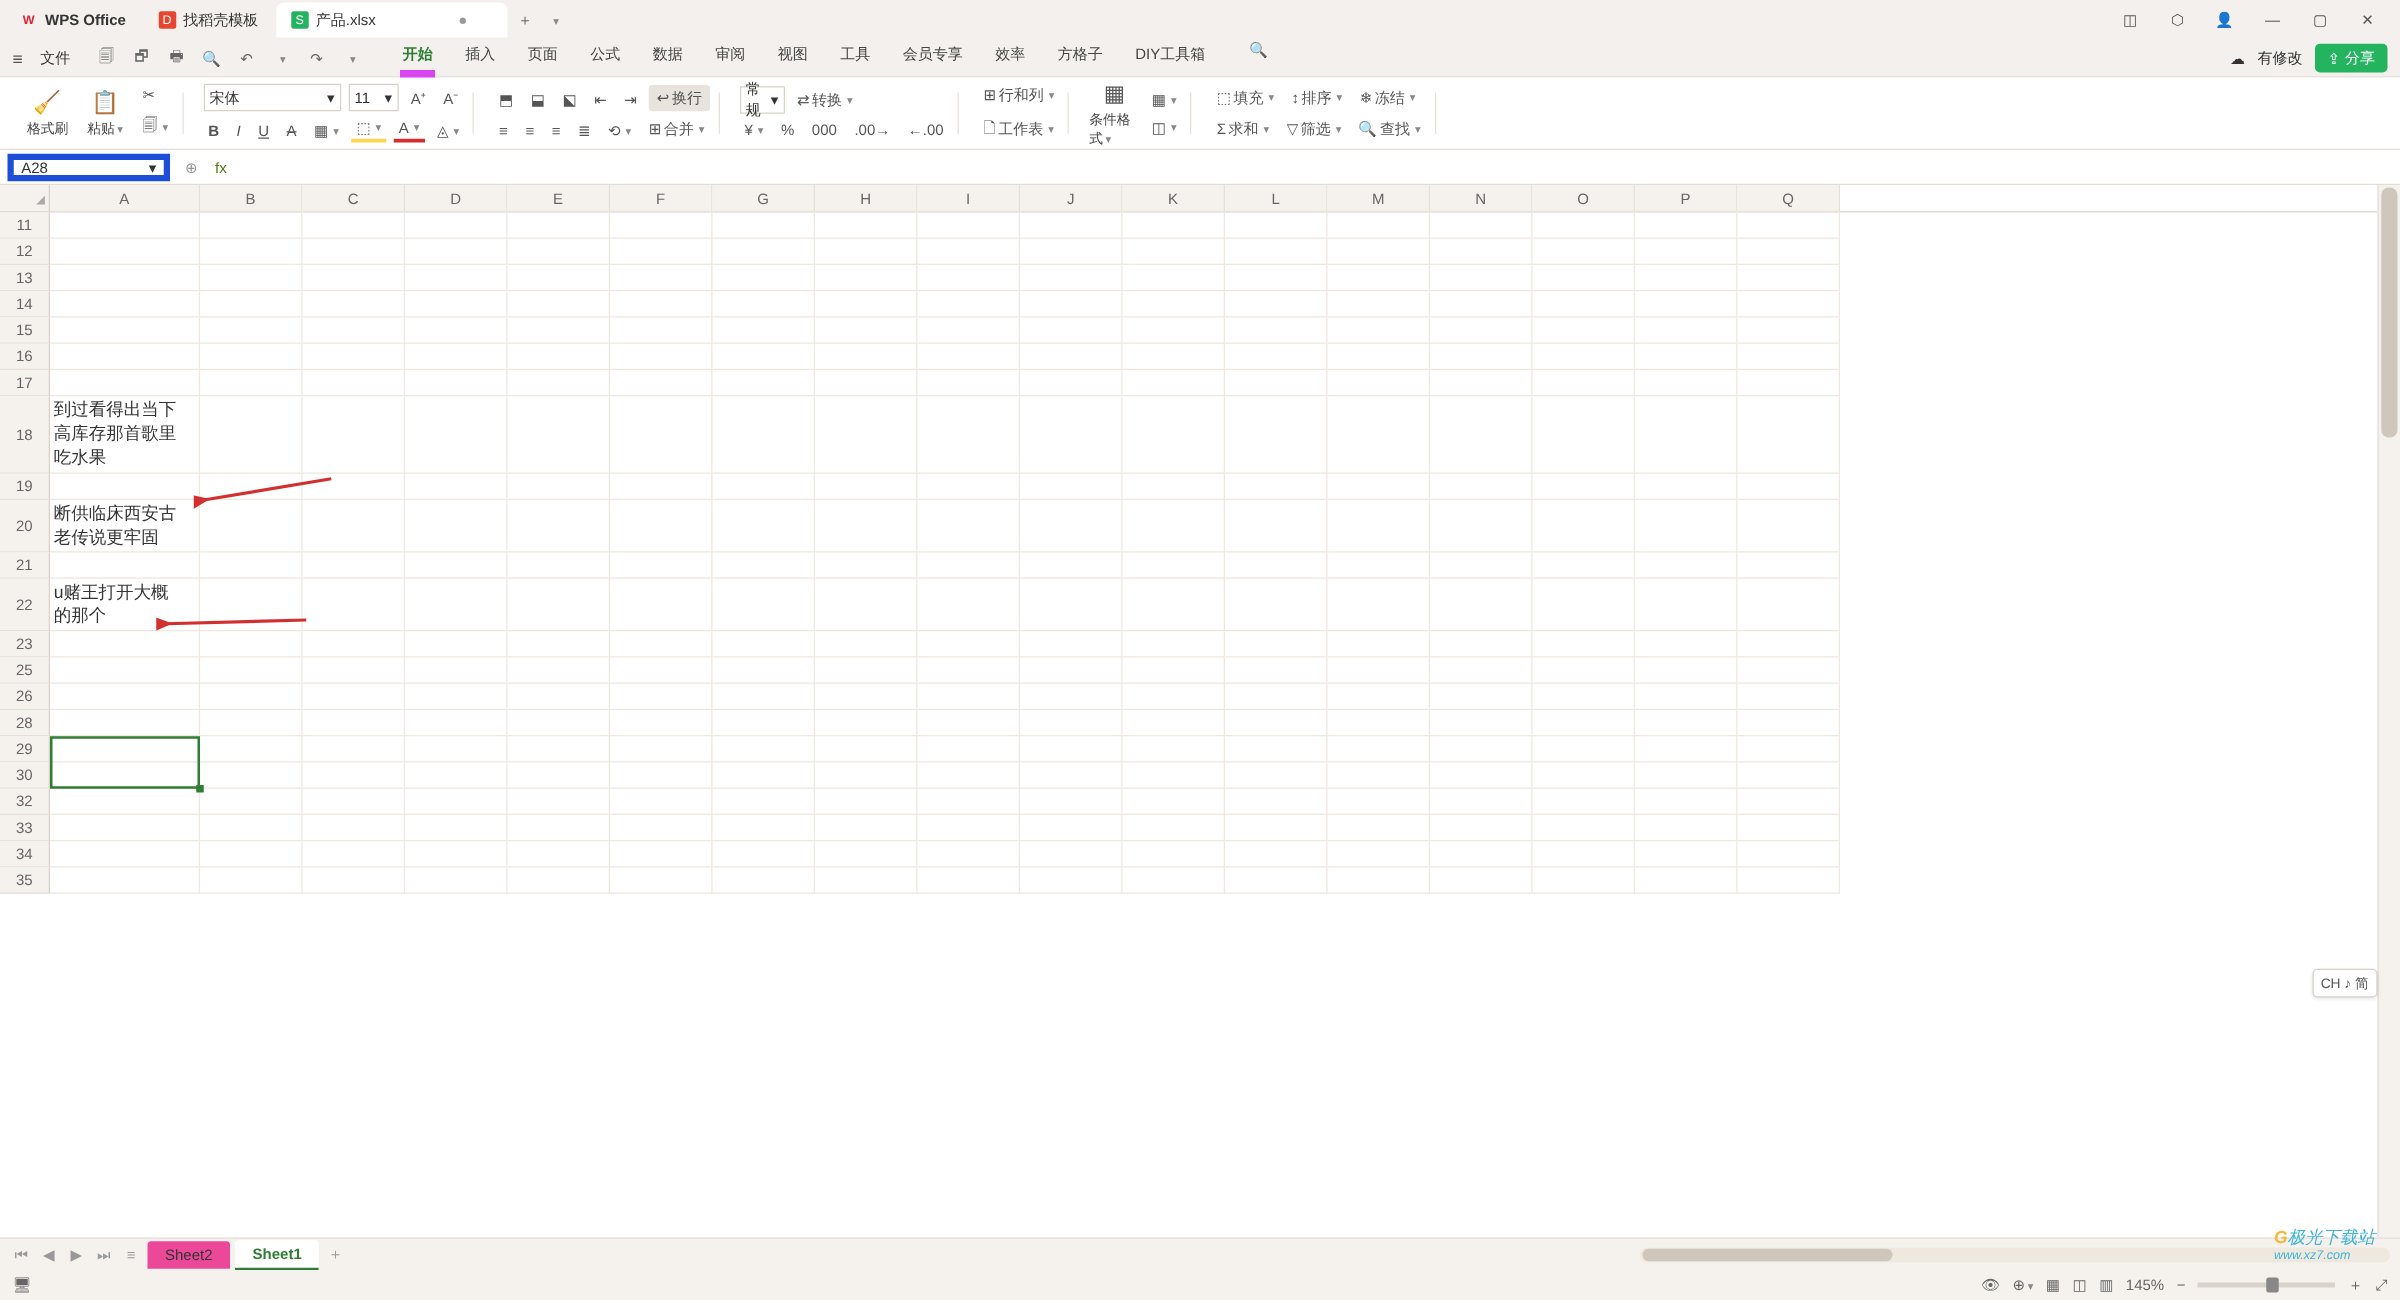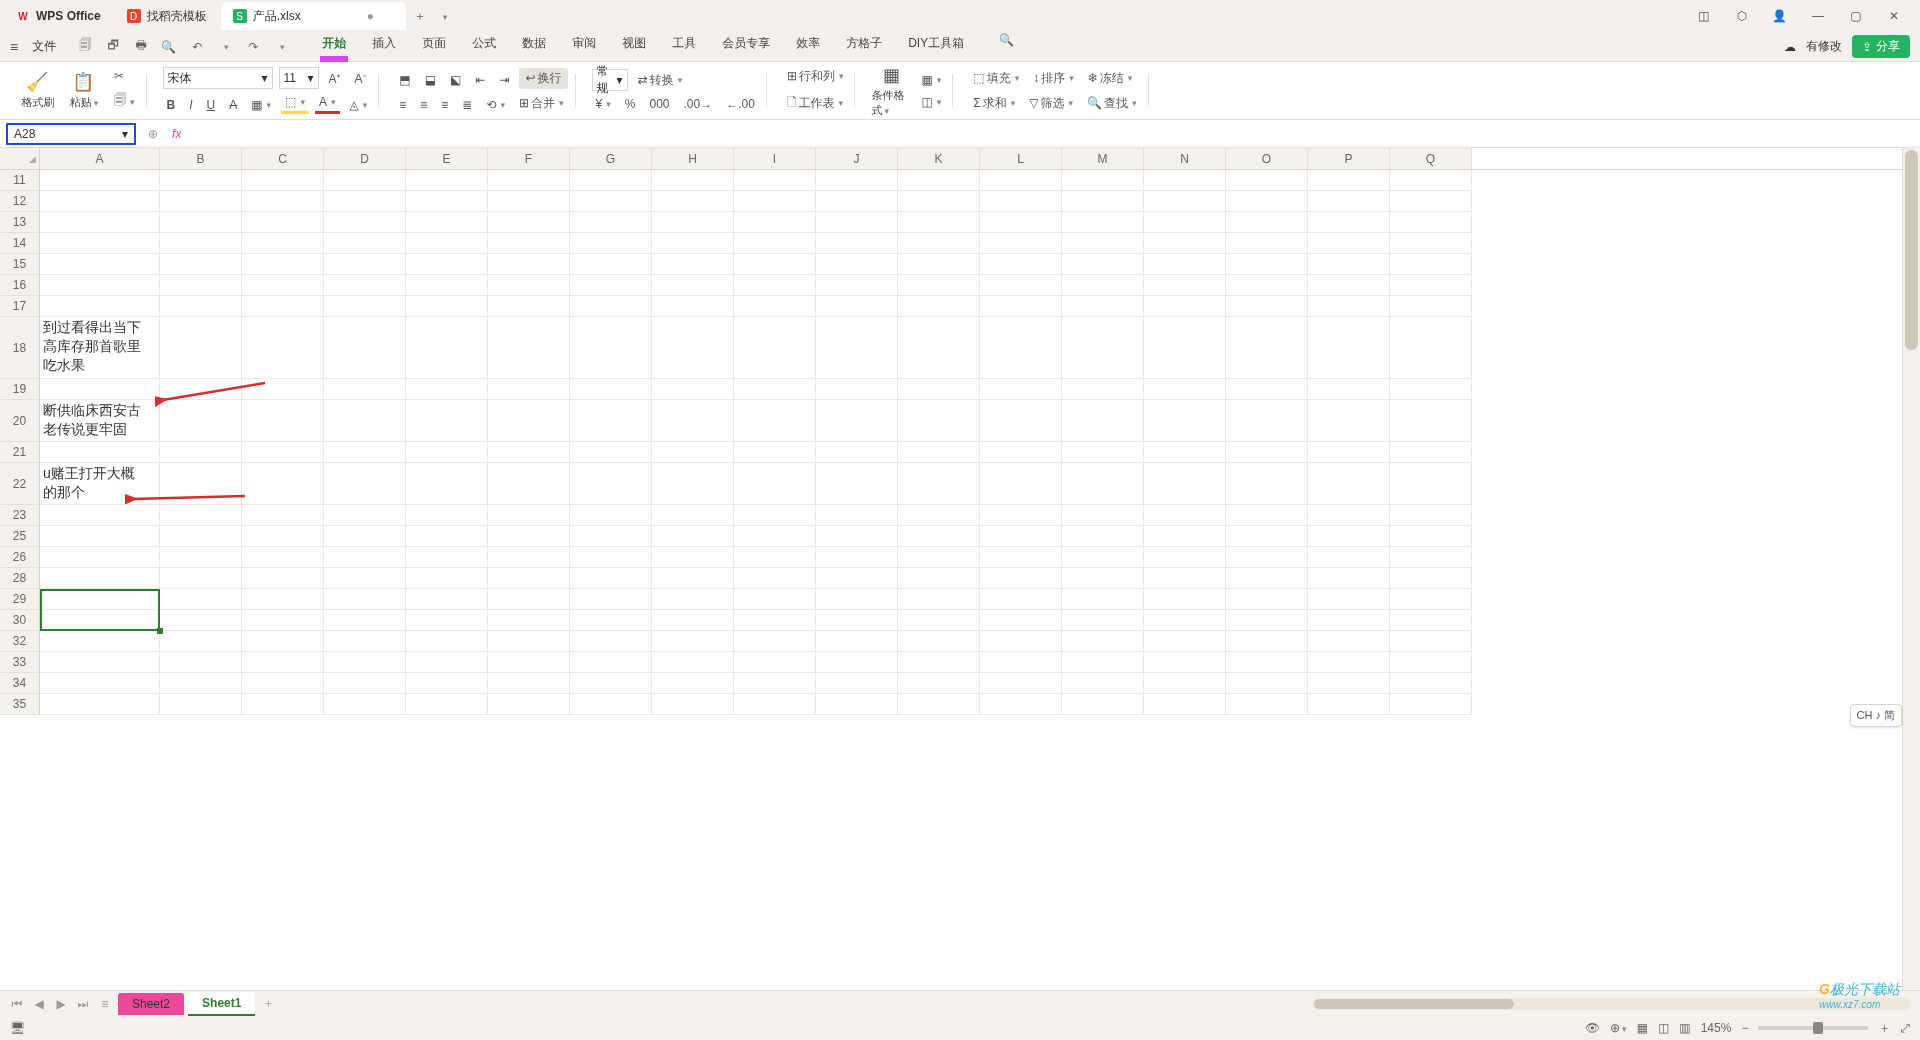--- a/index.html
+++ b/index.html
@@ -44,7 +44,7 @@
 
   
   .fbar { height: 28px; background: #fff; display: flex; align-items: center; border-bottom: 1px solid #e3ddd6; }
-  .namebox { width: 130px; border: 2px solid #1d4ed8; margin: 2px 6px; height: 22px; display: flex; align-items: center; justify-content: space-between; padding: 0 6px; }
+  .namebox { width: 130px; border: 5px solid #1d4ed8; margin: 2px 6px; height: 22px; display: flex; align-items: center; justify-content: space-between; padding: 0 6px; }
   .fx { padding: 0 8px; color: #ec4899; font-style: italic; }
   .fin { flex: 1; height: 22px; border: none; outline: none; padding: 0 4px; }
 

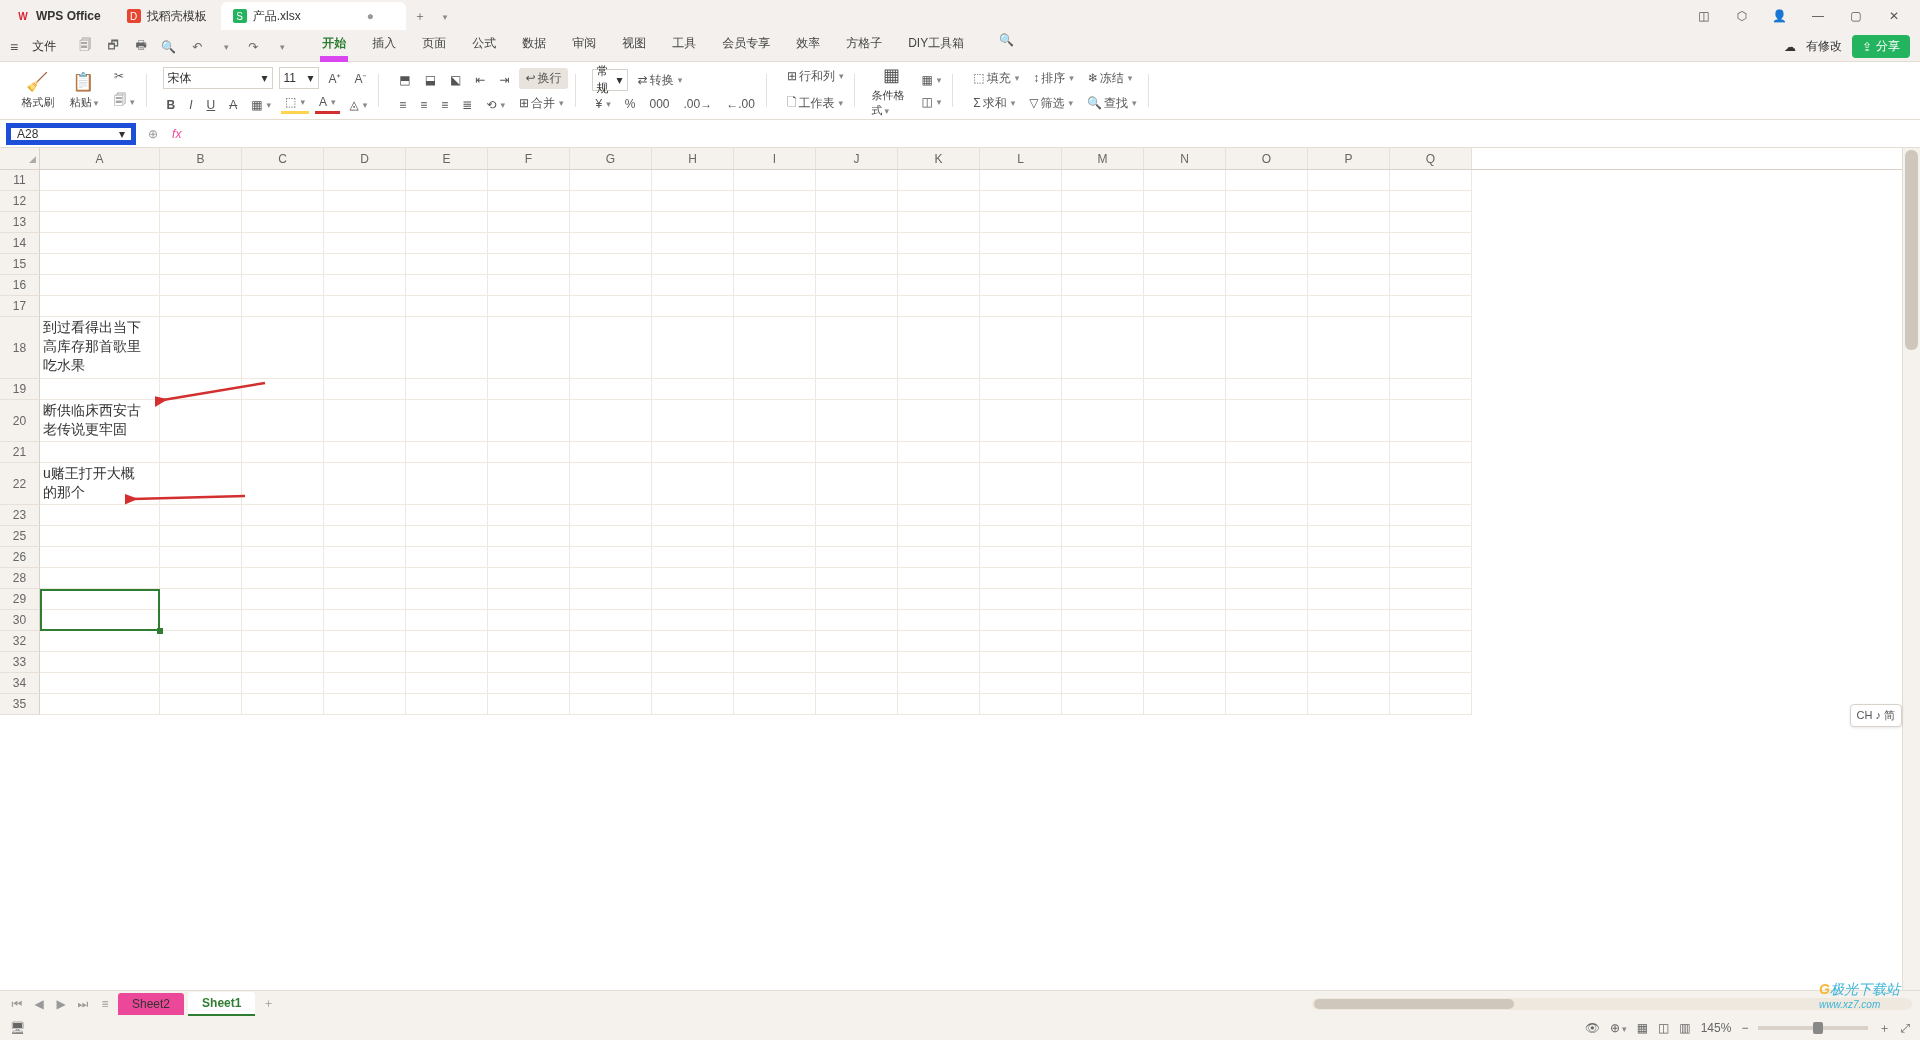--- a/index.html
+++ b/index.html
@@ -45,7 +45,7 @@
   
   .fbar { height: 28px; background: #fff; display: flex; align-items: center; border-bottom: 1px solid #e3ddd6; }
   .namebox { width: 130px; border: 5px solid #1d4ed8; margin: 2px 6px; height: 22px; display: flex; align-items: center; justify-content: space-between; padding: 0 6px; }
-  .fx { padding: 0 8px; color: #ec4899; font-style: italic; }
+  .fx { padding: 0 8px; color: #4d7c0f; }
   .fin { flex: 1; height: 22px; border: none; outline: none; padding: 0 4px; }
 
   

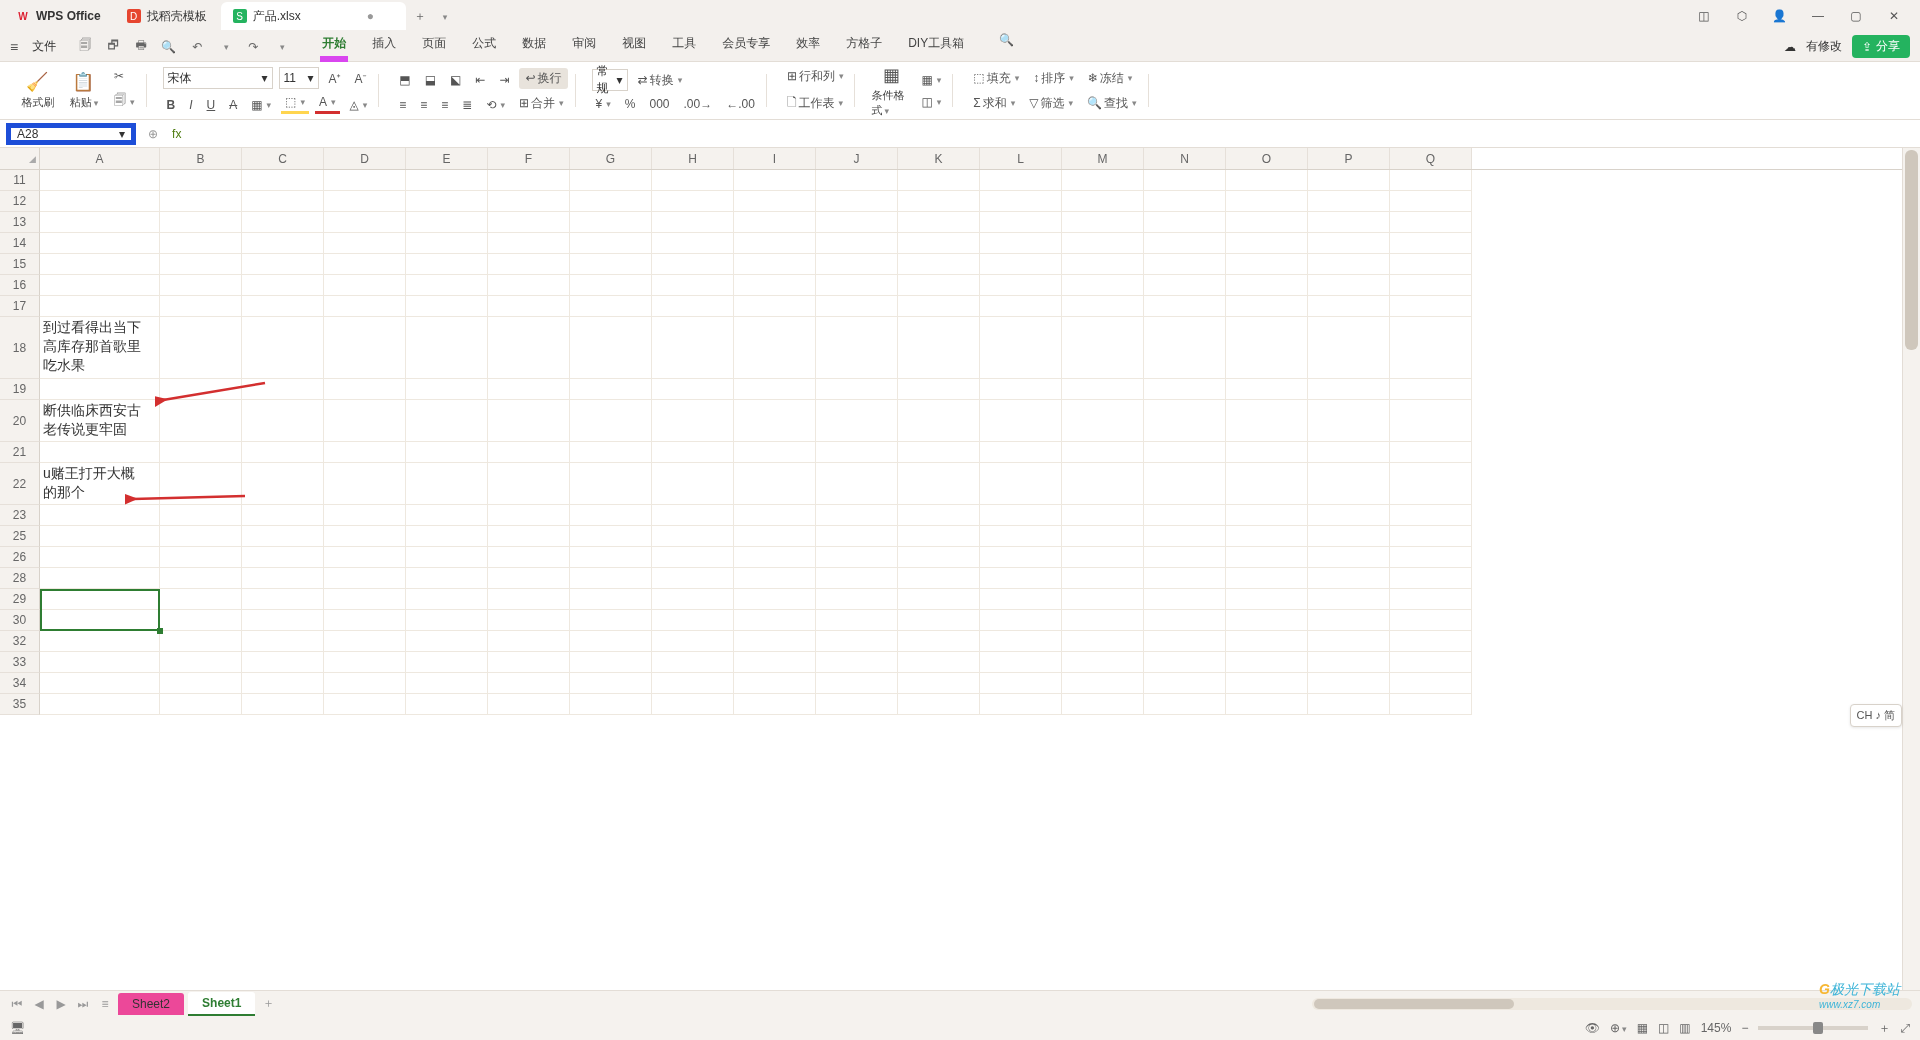--- a/index.html
+++ b/index.html
@@ -81,7 +81,7 @@
   .zoomslider { width: 110px; height: 4px; background: #d8d2ca; position: relative; }
   .zoomslider .zthumb { position: absolute; left: 55px; top: -4px; width: 10px; height: 12px; background: #888; border-radius: 2px; }
 
-  .ime-badge { position: absolute; right: 18px; top: 704px; background: #fff; border: 1px solid #d8d2ca; border-radius: 4px; padding: 3px 6px; font-size: 11px; color: #555; box-shadow: 0 1px 3px rgba(0,0,0,.1);}
+  .ime-badge { position: absolute; right: 18px; top: 775px; background: #fff; border: 1px solid #d8d2ca; border-radius: 4px; padding: 3px 6px; font-size: 11px; color: #555; box-shadow: 0 1px 3px rgba(0,0,0,.1);}
 
   .watermark { position:absolute; right: 20px; bottom: 30px; font-size: 14px; font-style: italic; color: #3db4d8; }
   .watermark .s1 { color:#f7b733; font-weight:bold;}

